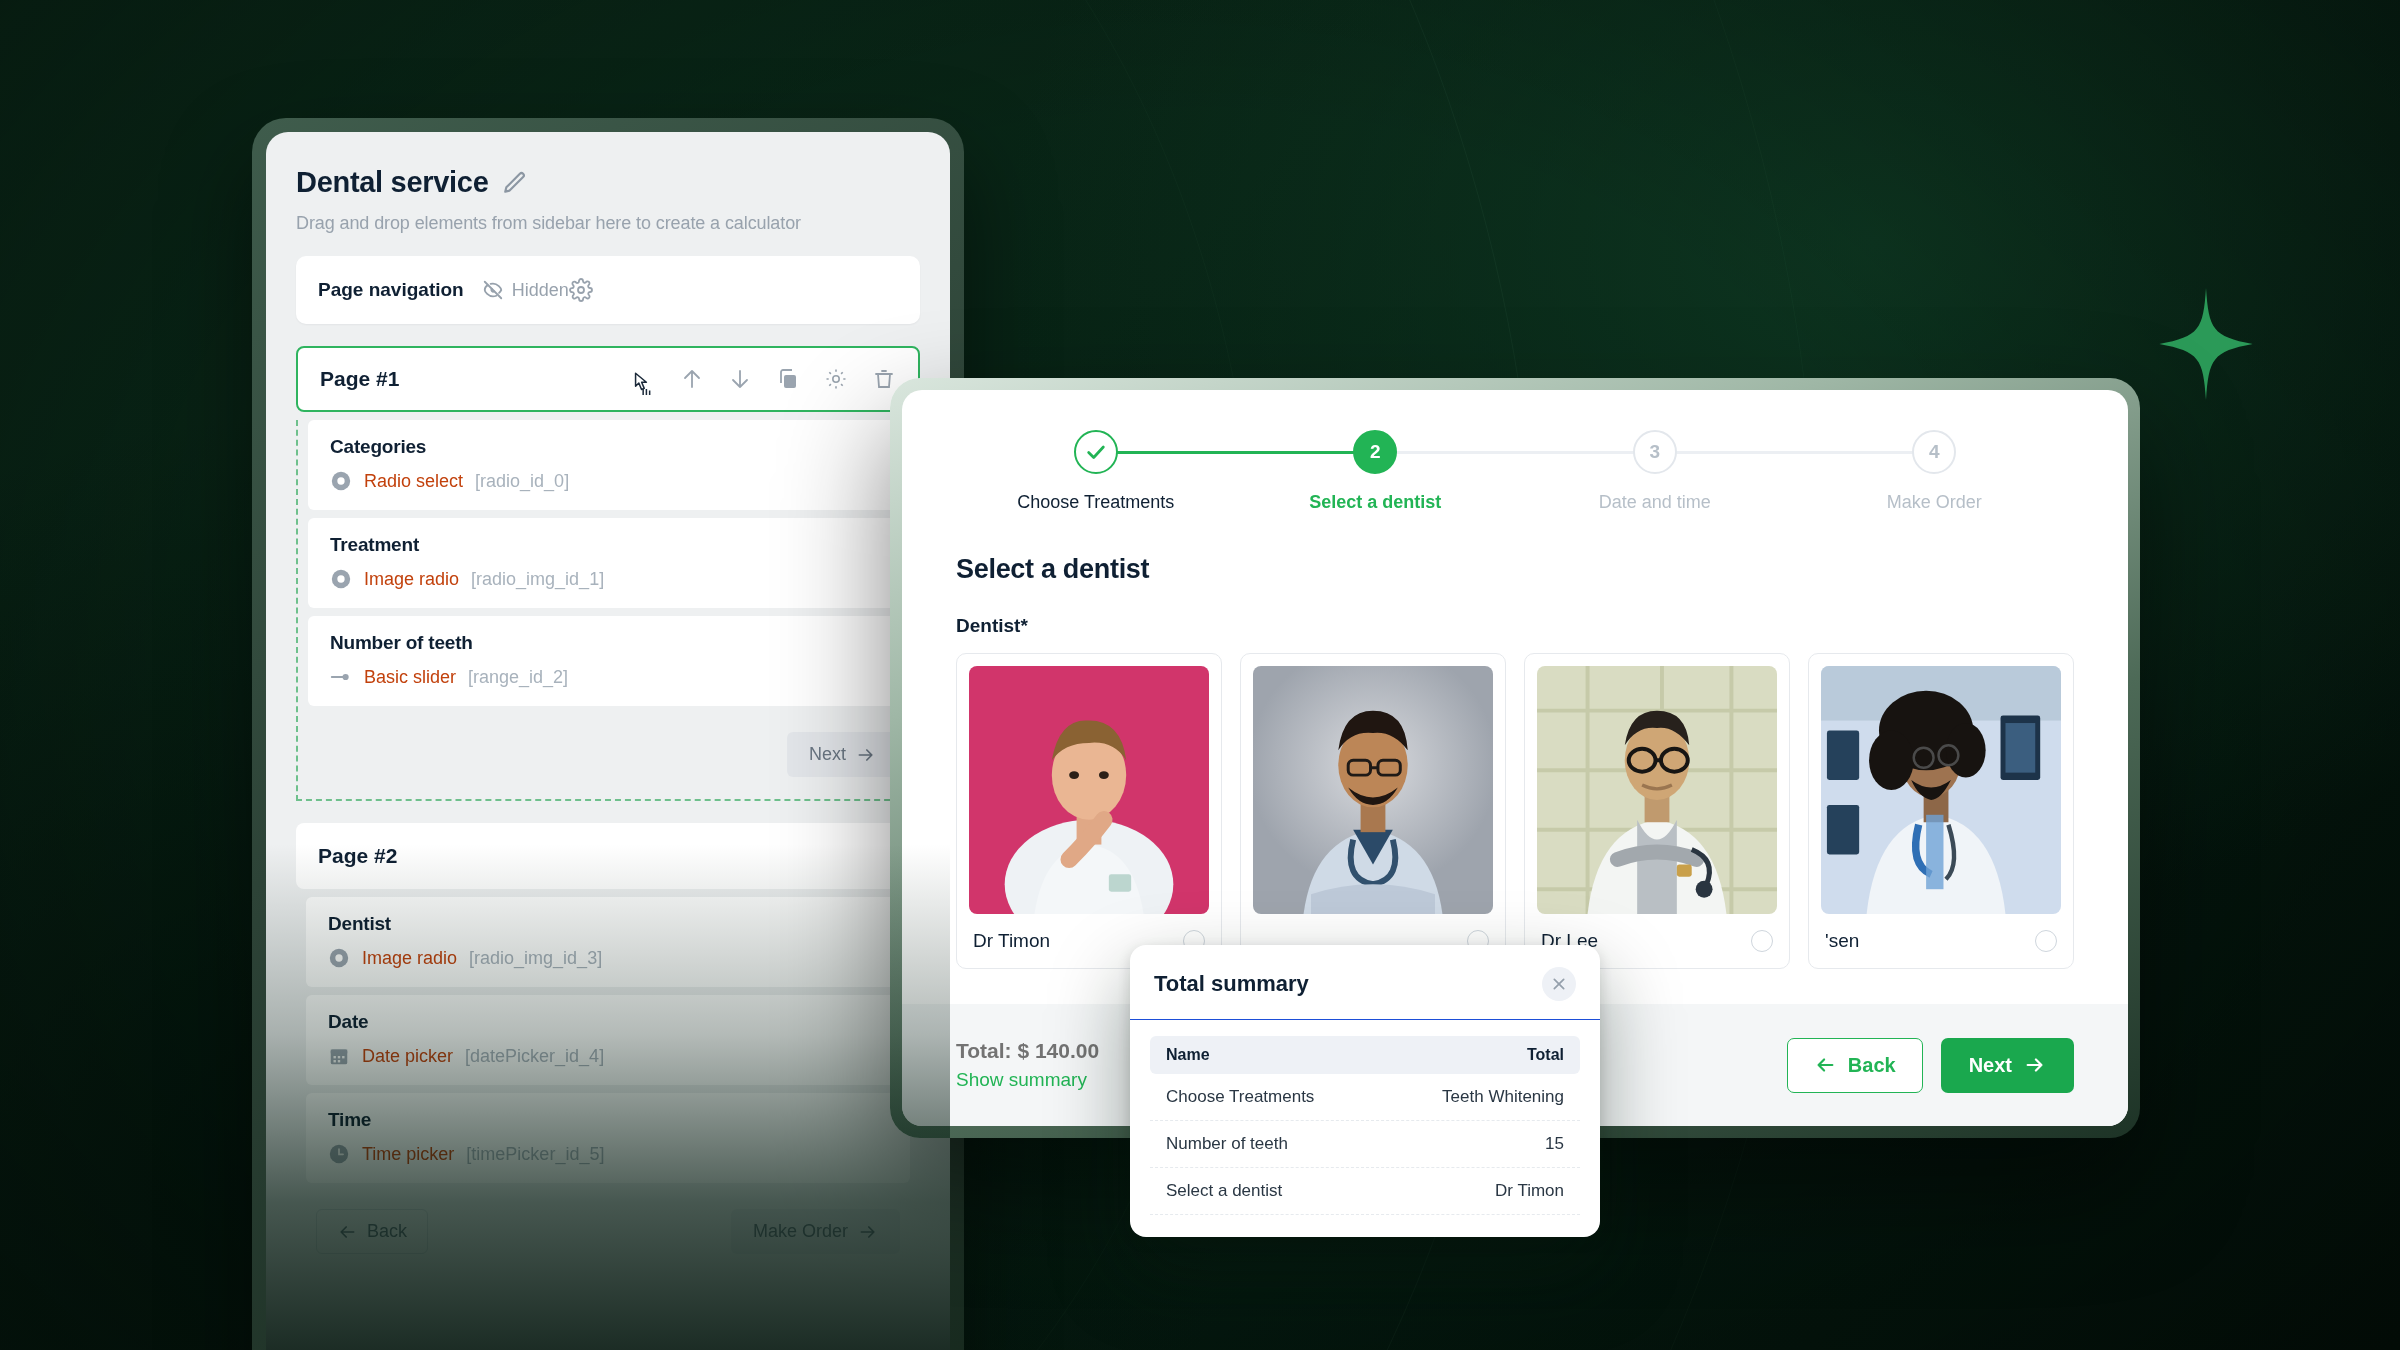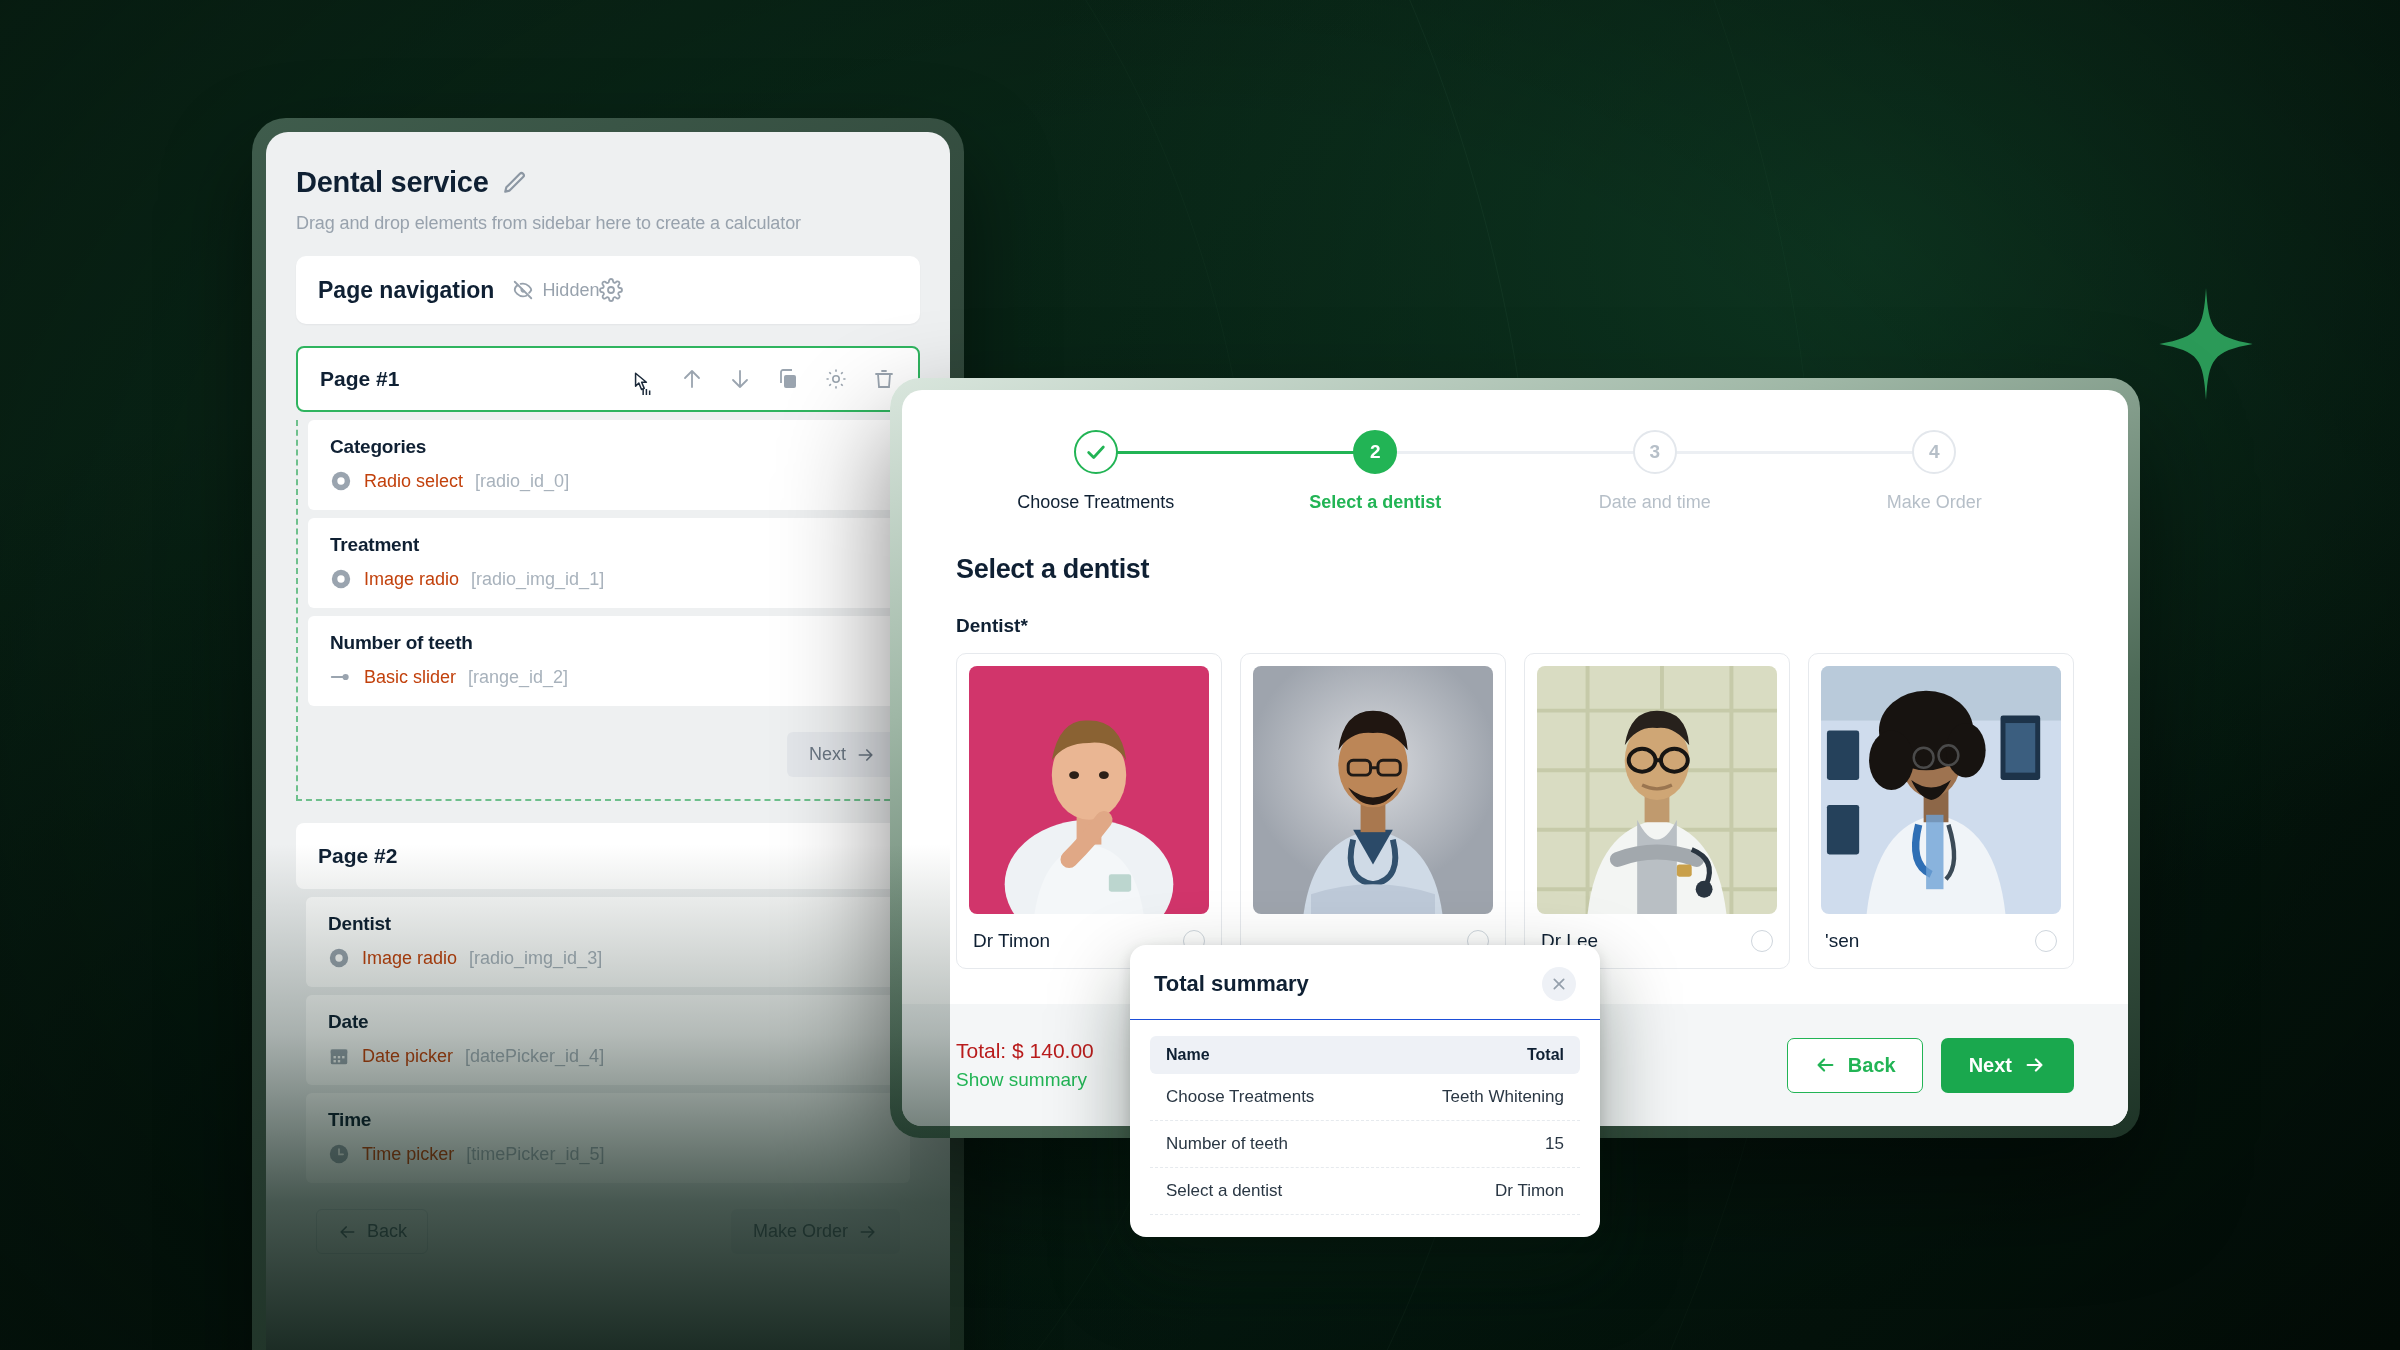--- a/index.html
+++ b/index.html
@@ -85,7 +85,7 @@
     height: 68px; display:flex; align-items:center; padding: 0 22px;
     box-shadow: 0 1px 2px rgba(16,24,40,.05);
   }
-  .nav-card .lbl { font-size: 23px; font-weight: 700; color:#0f2033; }
+  .nav-card .lbl { font-size: 19px; font-weight: 700; color:#0f2033; }
   .eyeoff-icon { width: 22px; height: 22px; color:#97a1ac; margin-left: 18px; display:block; }
   .nav-card .hidden-txt { font-size: 18px; color:#98a2ad; margin-left: 8px; }
   .gear-icon { width: 24px; height: 24px; color:#98a2ad; margin-left:auto; display:block; }

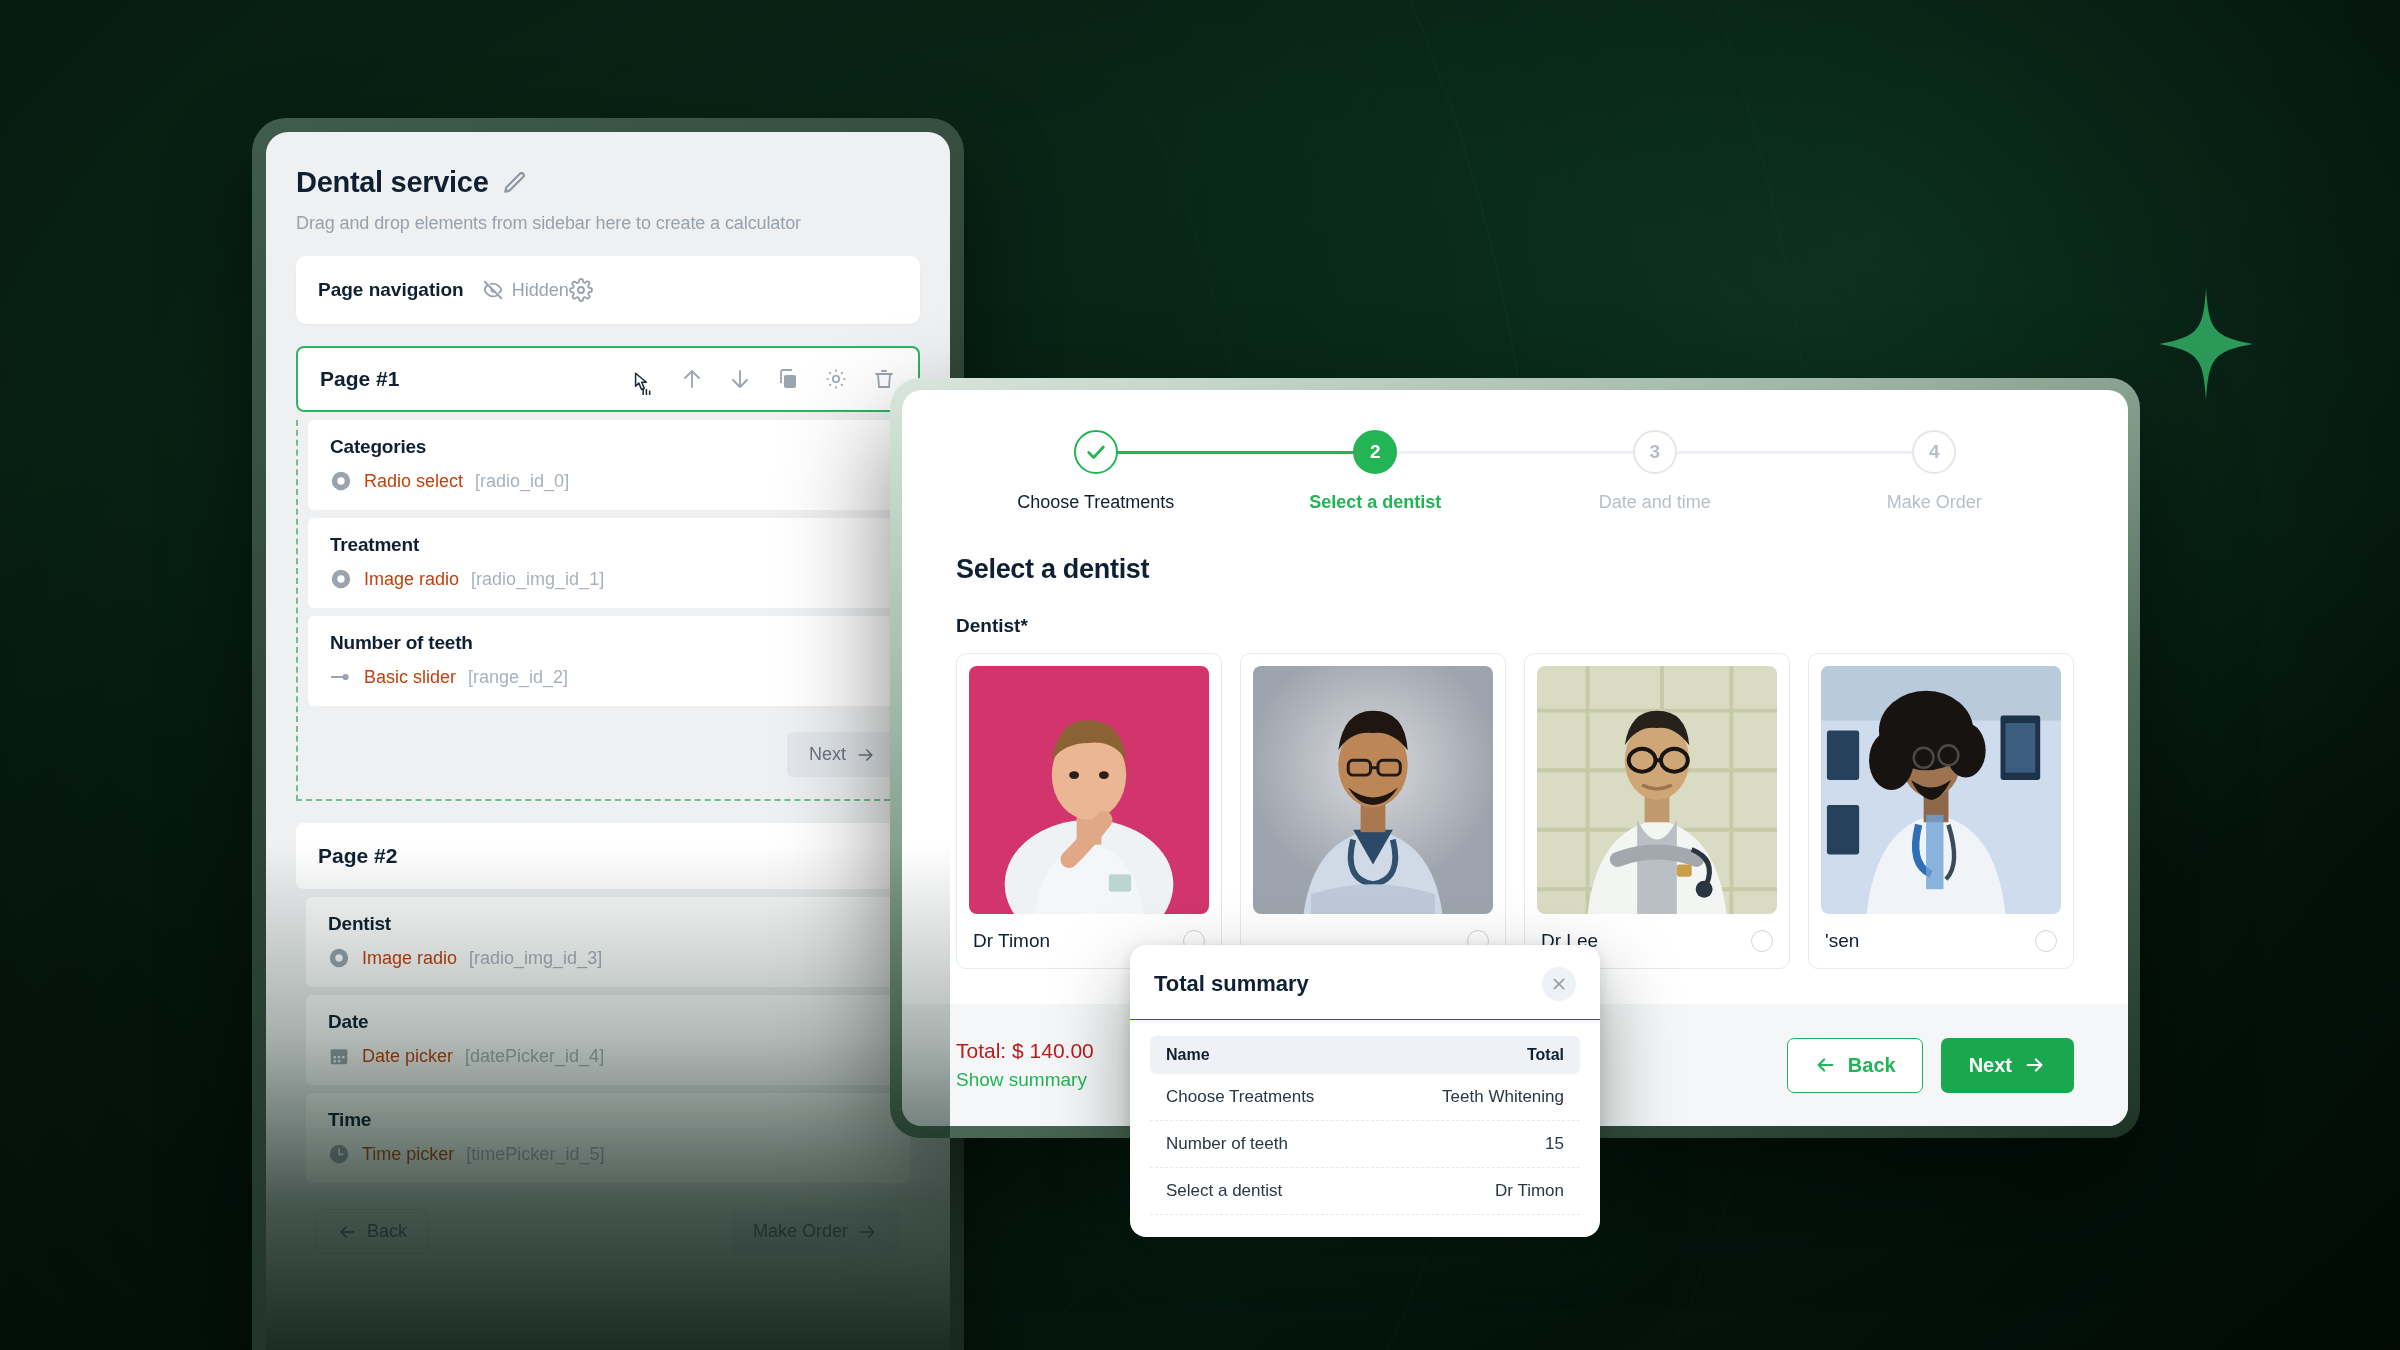--- a/index.html
+++ b/index.html
@@ -186,7 +186,7 @@
     position:absolute; left:0; right:0; bottom:0; height: 122px;
     background:#f4f6f7; display:flex; align-items:center; padding: 0 54px;
   }
-  .total-lbl { font-size: 21px; font-weight: 400; color:#b91c1c; }
+  .total-lbl { font-size: 21px; font-weight: 700; color:#737373; }
   .show-sum { font-size: 19px; color:#22b455; margin-top: 6px; }
   .p-actions { margin-left:auto; display:flex; gap: 18px; }
   .btn-outline {

